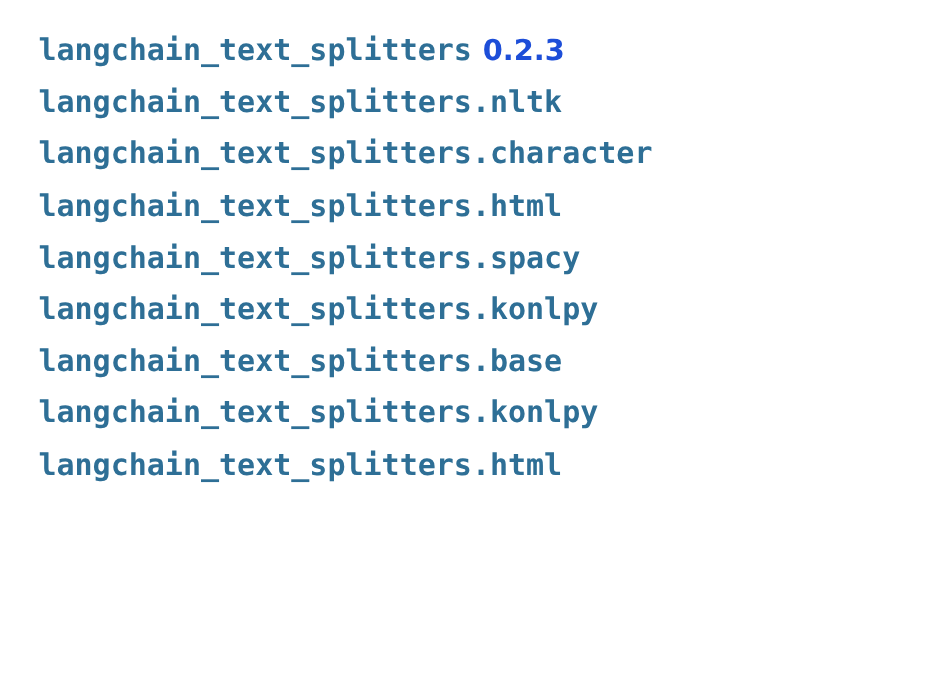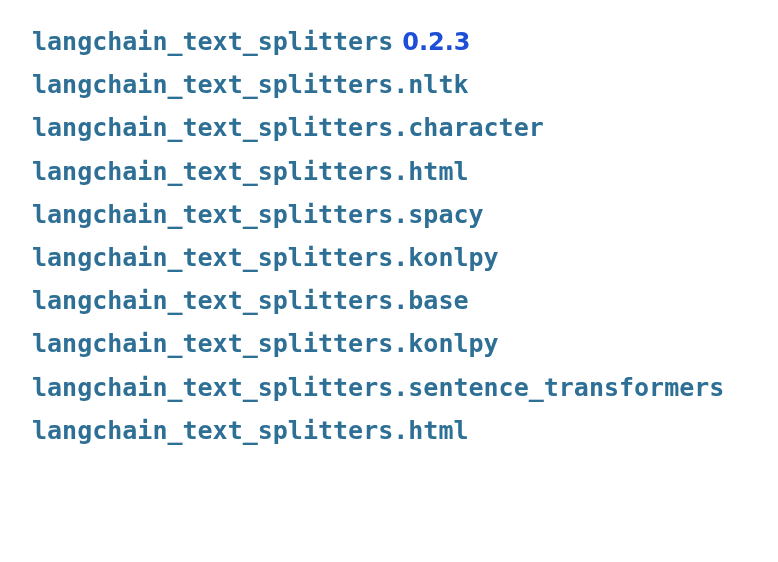--- a/index.html
+++ b/index.html
@@ -72,9 +72,6 @@
     <a class="code-link" href="#">langchain_text_splitters.konlpy</a>
   </div>
   <div class="row">
-    <a class="code-link" href="#">langchain_text_splitters.sentence_transformers</a>
-  </div>
-  <div class="row">
     <a class="code-link" href="#">langchain_text_splitters.html</a>
   </div>
 

